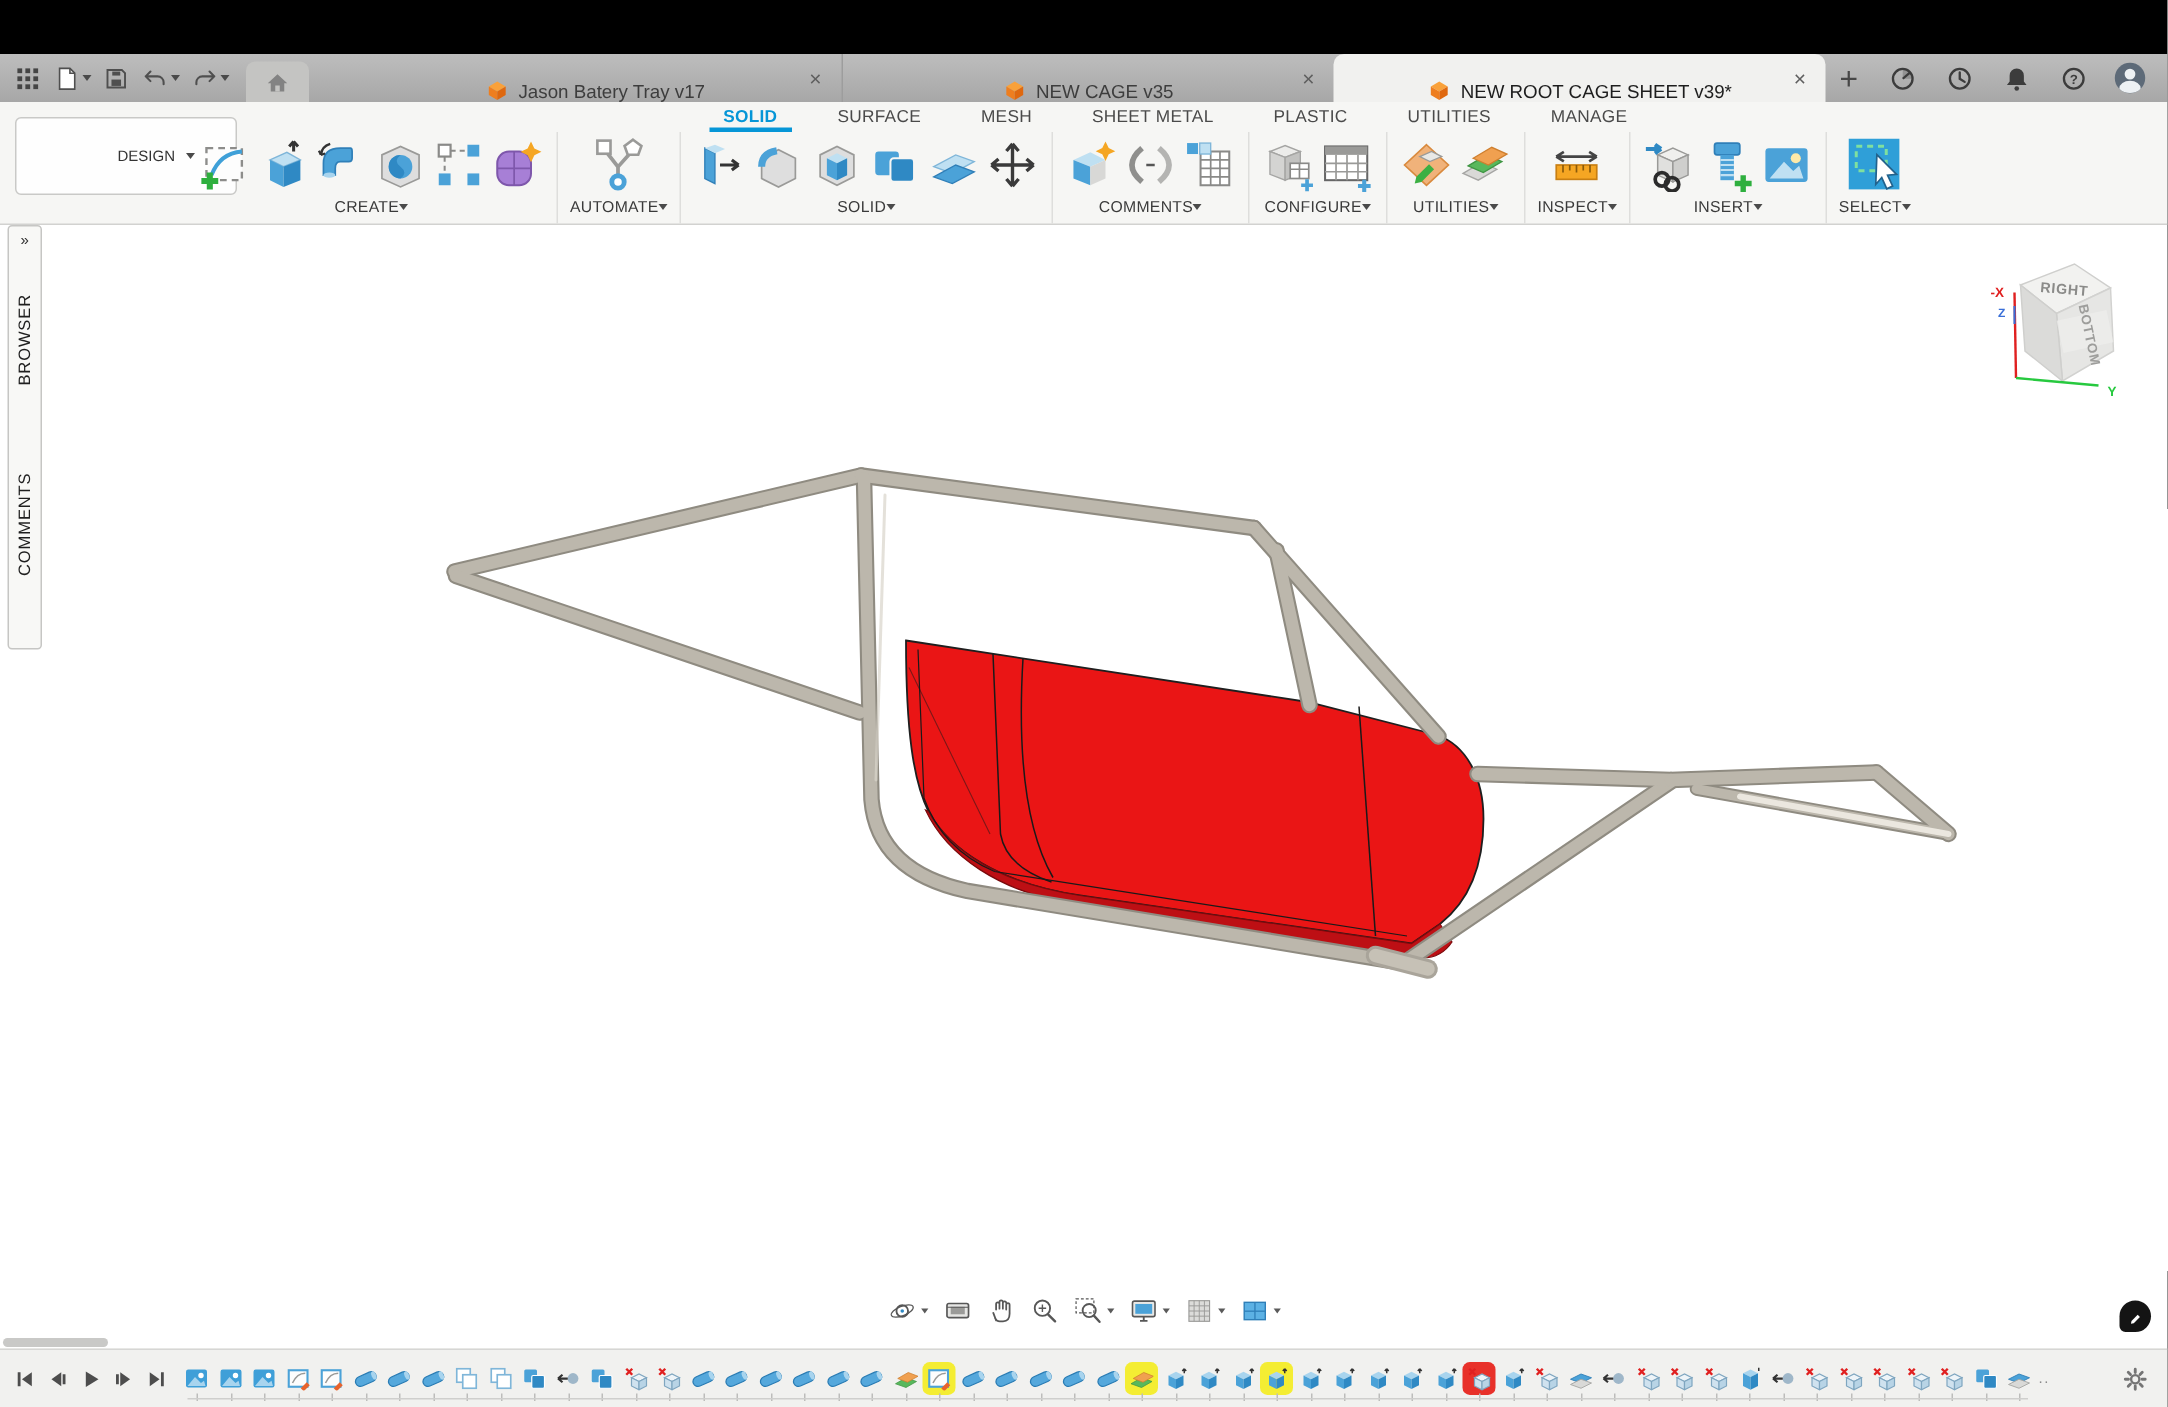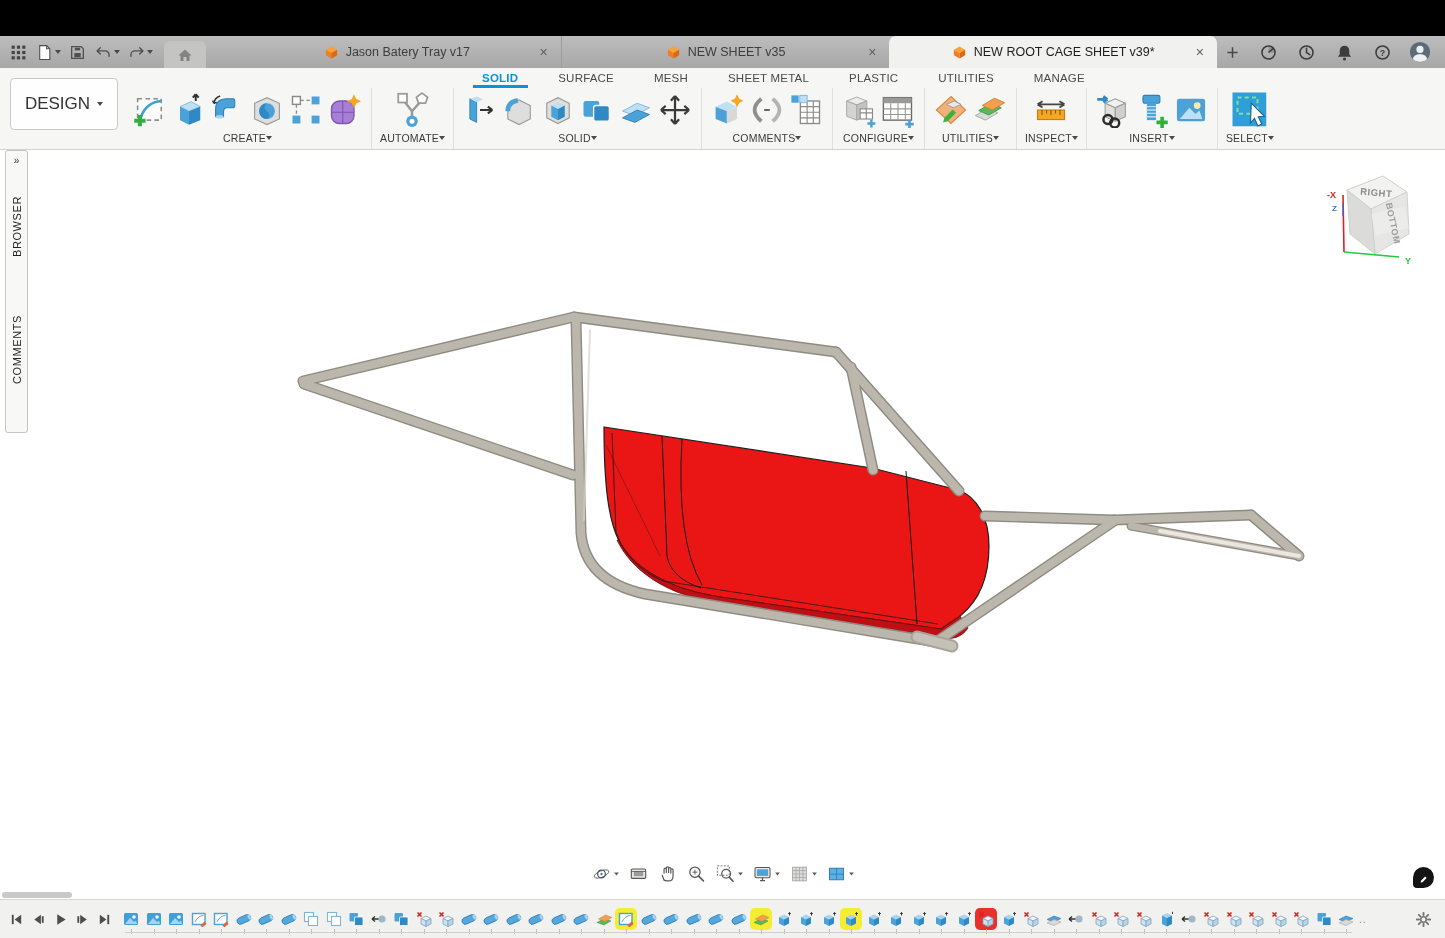--- a/index.html
+++ b/index.html
@@ -18,7 +18,7 @@
   .home-bump{width:42px;height:27px;margin-top:5px;margin-left:8px;background:#c4c4c2;border-radius:6px 6px 0 0;display:flex;align-items:center;justify-content:center;align-self:flex-end;}
   .home-bump svg{width:16px;height:16px;opacity:.75;}
   .doc-tabs{flex:1;display:flex;min-width:0;}
-  .doc-tab{flex:1;max-width:339px;display:flex;align-items:center;justify-content:center;gap:7px;position:relative;
+  .doc-tab{flex:1;max-width:339px;display:flex;align-items:flex-end;justify-content:center;gap:7px;position:relative;
     font-size:12.5px;color:#3d3d3d;border-left:1px solid #9d9d9d;cursor:default;}
   .doc-tab:first-child{border-left:none;}
   .doc-tab .dticon{width:15px;height:15px;}

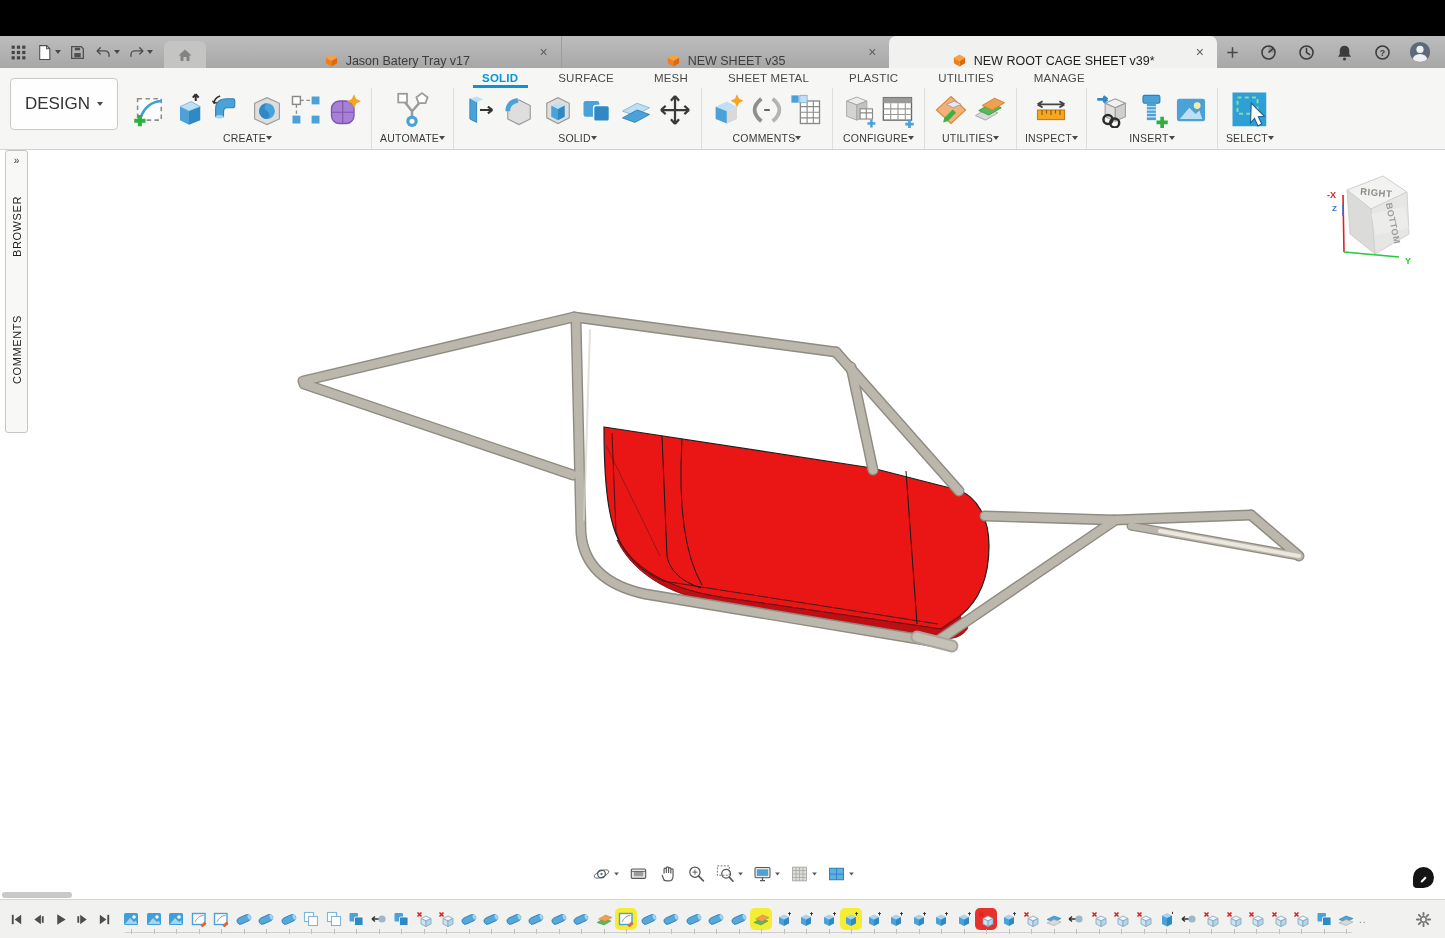--- a/index.html
+++ b/index.html
@@ -199,7 +199,7 @@
               <polygon points="28,10 16,17 16,29 28,22" fill="#df680f"></polygon>
             </svg>
           </span>
-          <span>NEW SHEET v35</span>
+          <span>NEW CAGE v35</span>
           <span class="tab-close">×</span>
         </div>
         <div class="doc-tab active">

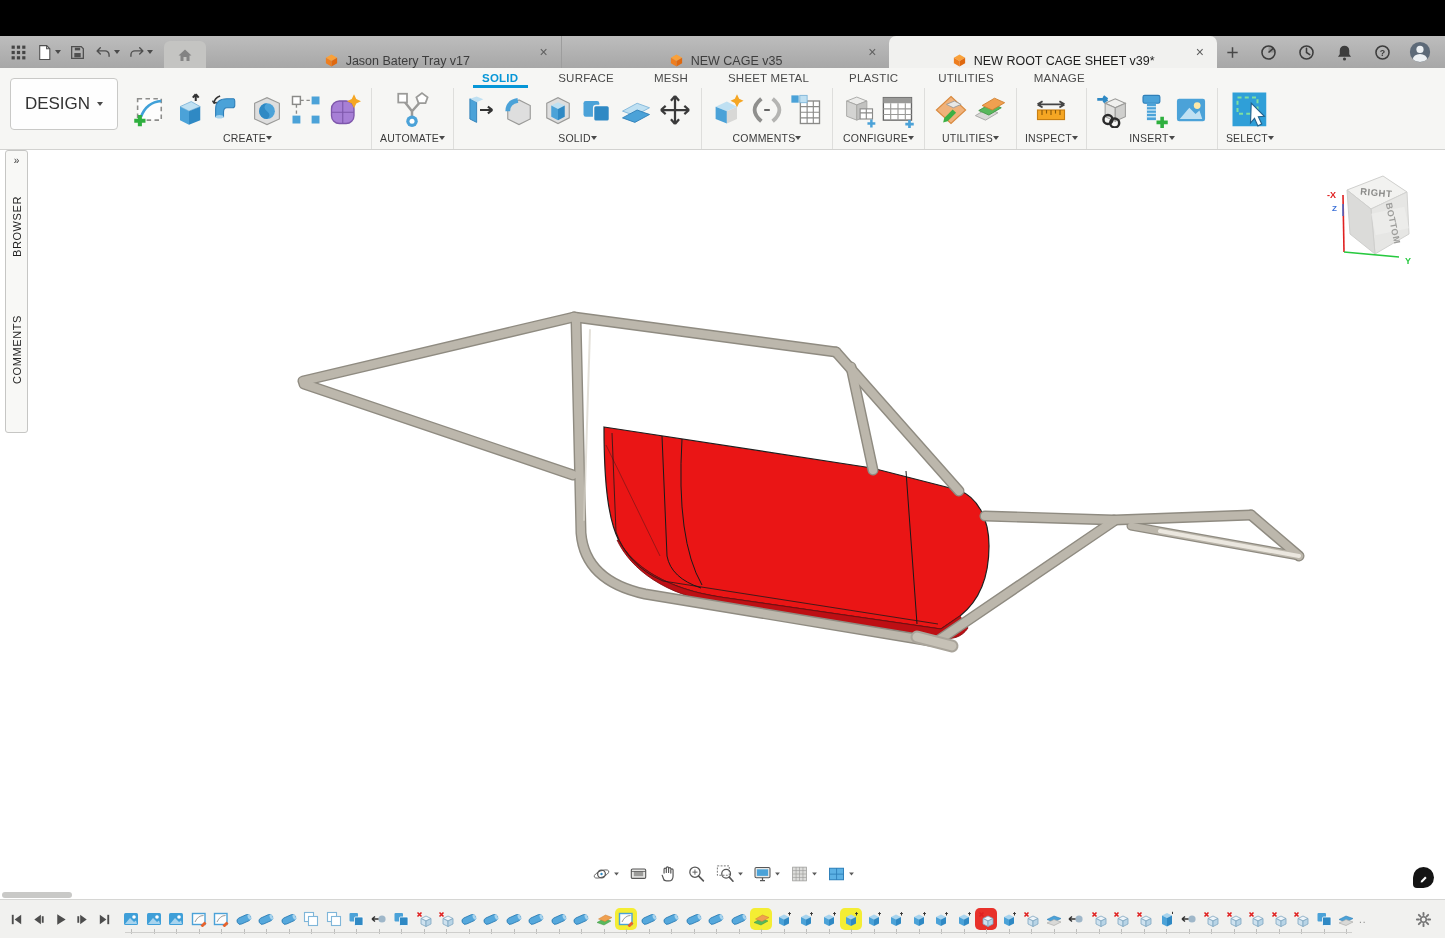--- a/index.html
+++ b/index.html
@@ -36,7 +36,7 @@
   .rtab.active{color:#0696d7;font-weight:bold;}
   .rtab.active::after{content:"";position:absolute;left:14%;right:14%;bottom:0;height:3px;background:#0696d7;}
   .design-btn{position:absolute;left:10px;top:10px;width:106px;height:50px;background:#fefefe;border:1px solid #c9c9c7;border-radius:4px;
-    display:flex;align-items:center;justify-content:center;gap:7px;font-size:17px;color:#333;}
+    display:flex;align-items:center;justify-content:center;gap:7px;font-size:10px;color:#333;padding-left:40px;}
   .ribbon-groups{position:absolute;left:124px;top:20px;bottom:0;right:0;display:flex;}
   .rgroup{display:flex;flex-direction:column;align-items:center;padding:0 8px;border-right:1px solid #dededc;}
   .rgroup:last-child{border-right:none;}

